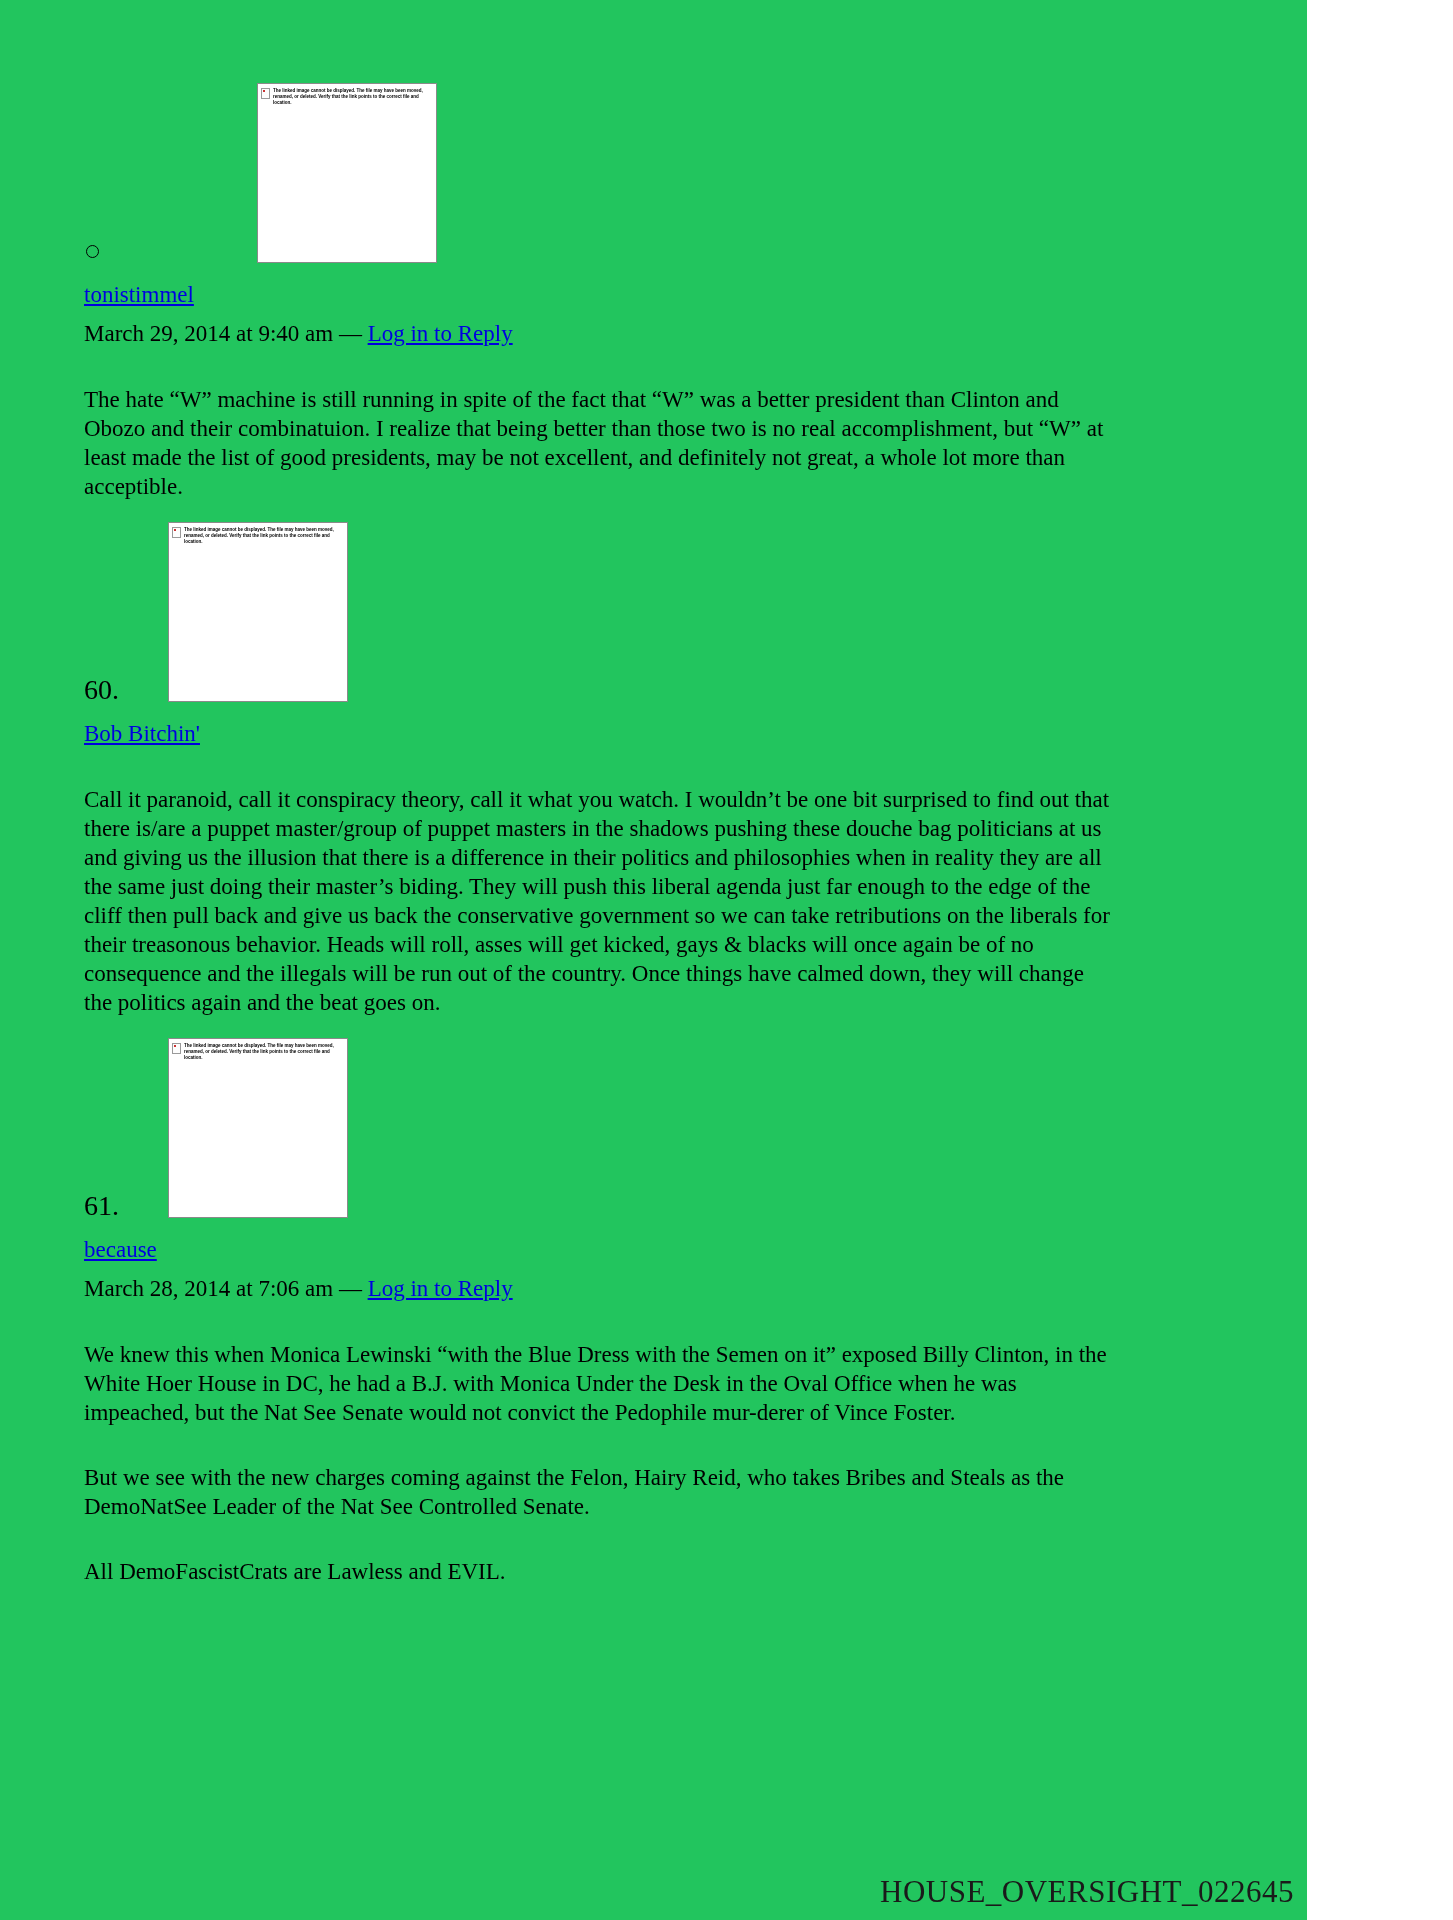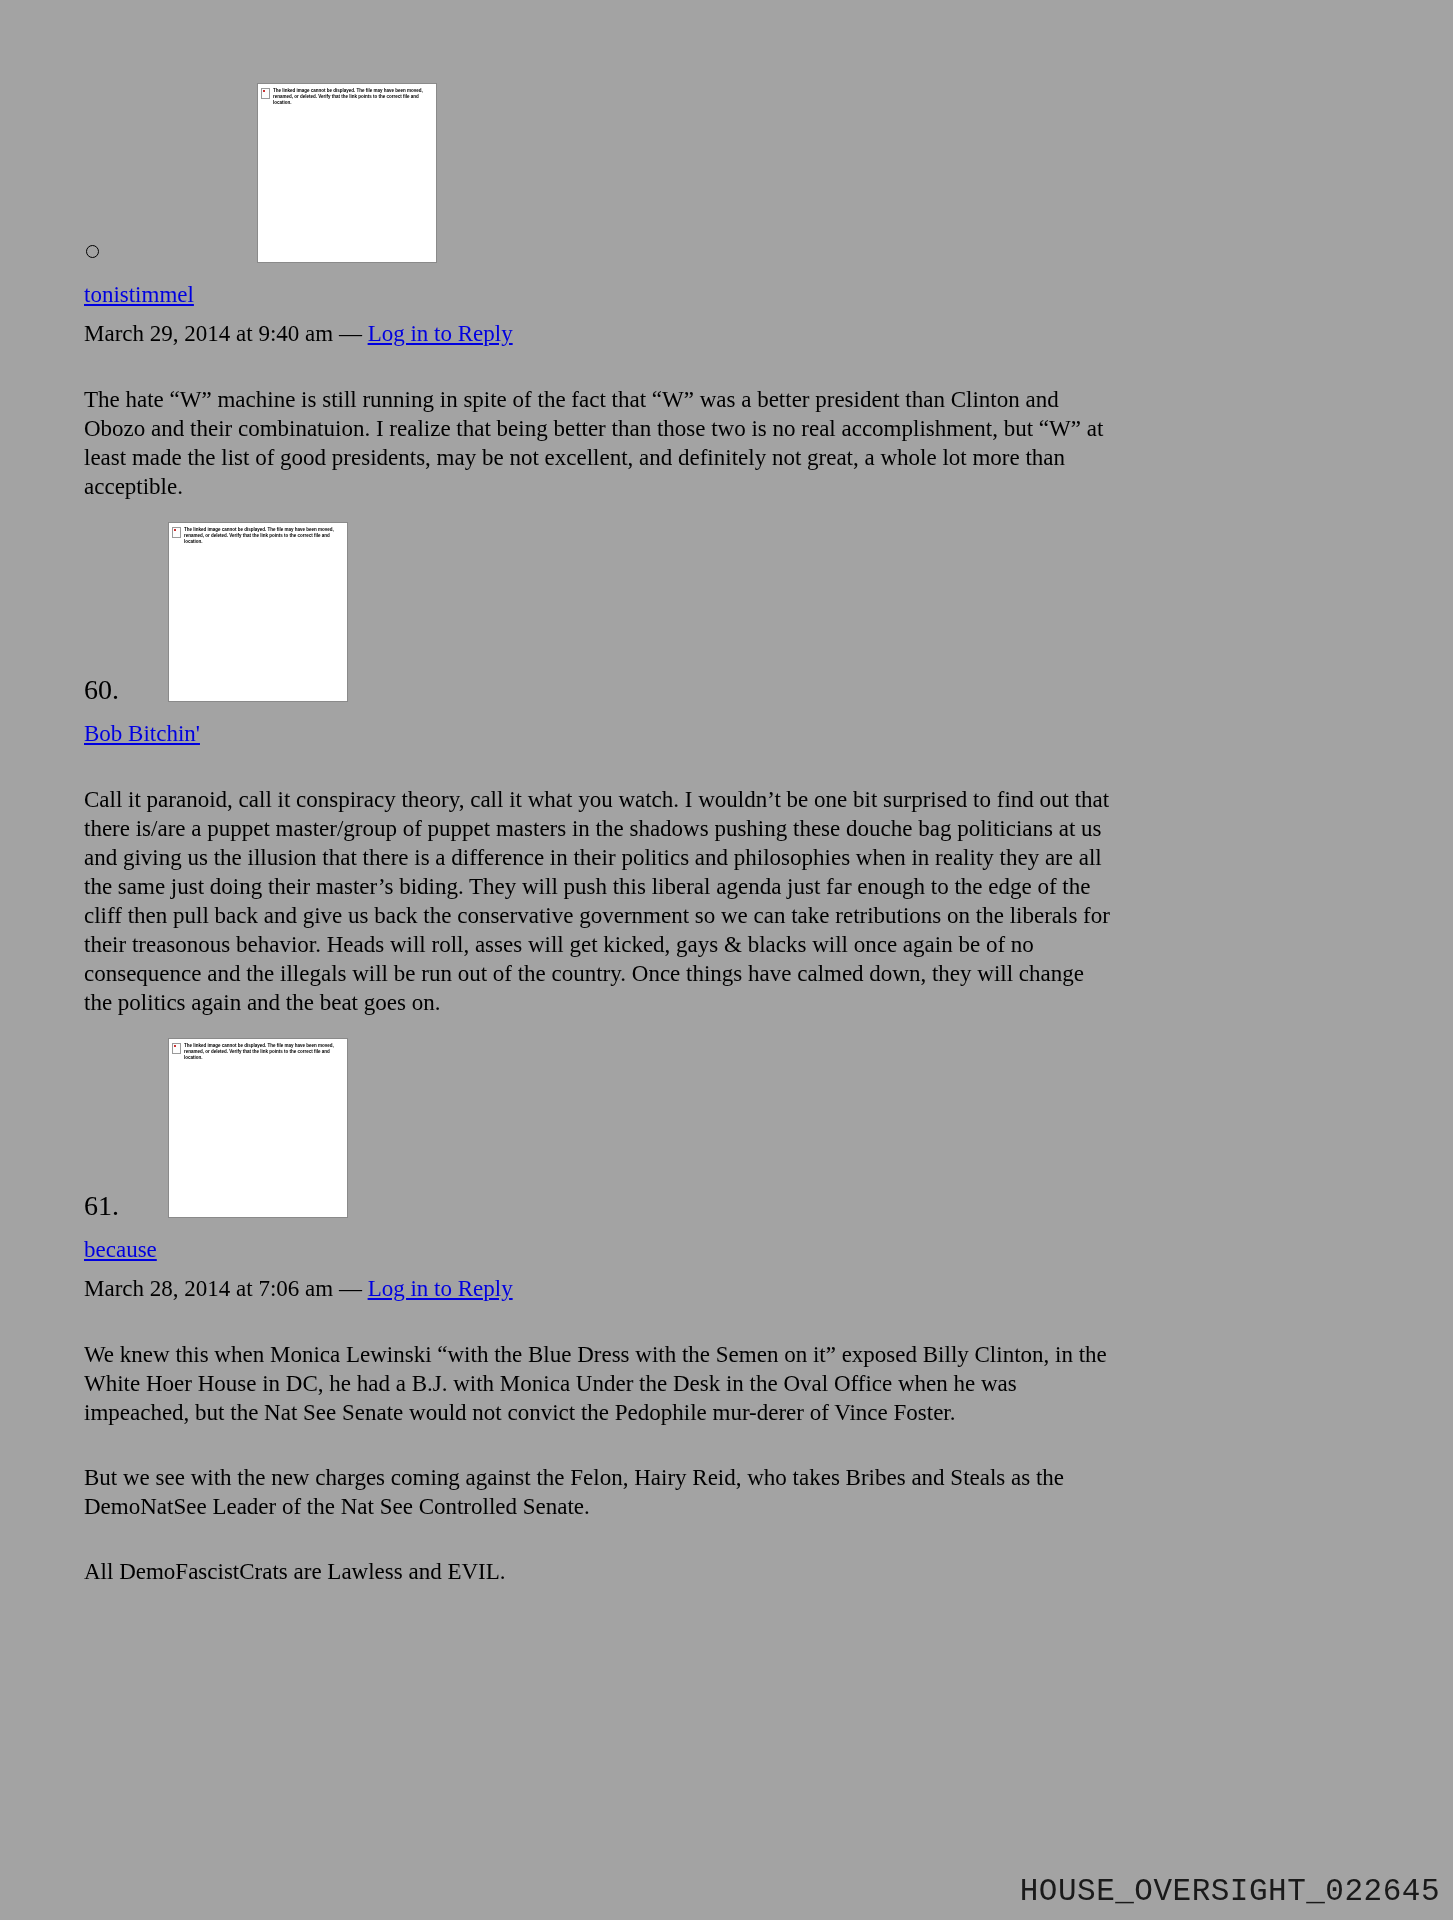--- a/index.html
+++ b/index.html
@@ -5,9 +5,9 @@
   html, body { margin: 0; padding: 0; background: #ffffff; }
   .page {
     position: relative;
-    width: 1453px;
+    width: 1307px;
     height: 1920px;
-    background: #a3a3a3;
+    background: #22c55e;
     box-sizing: border-box;
     padding: 83px 0 4px 84px;
     font-family: "Liberation Serif", serif;

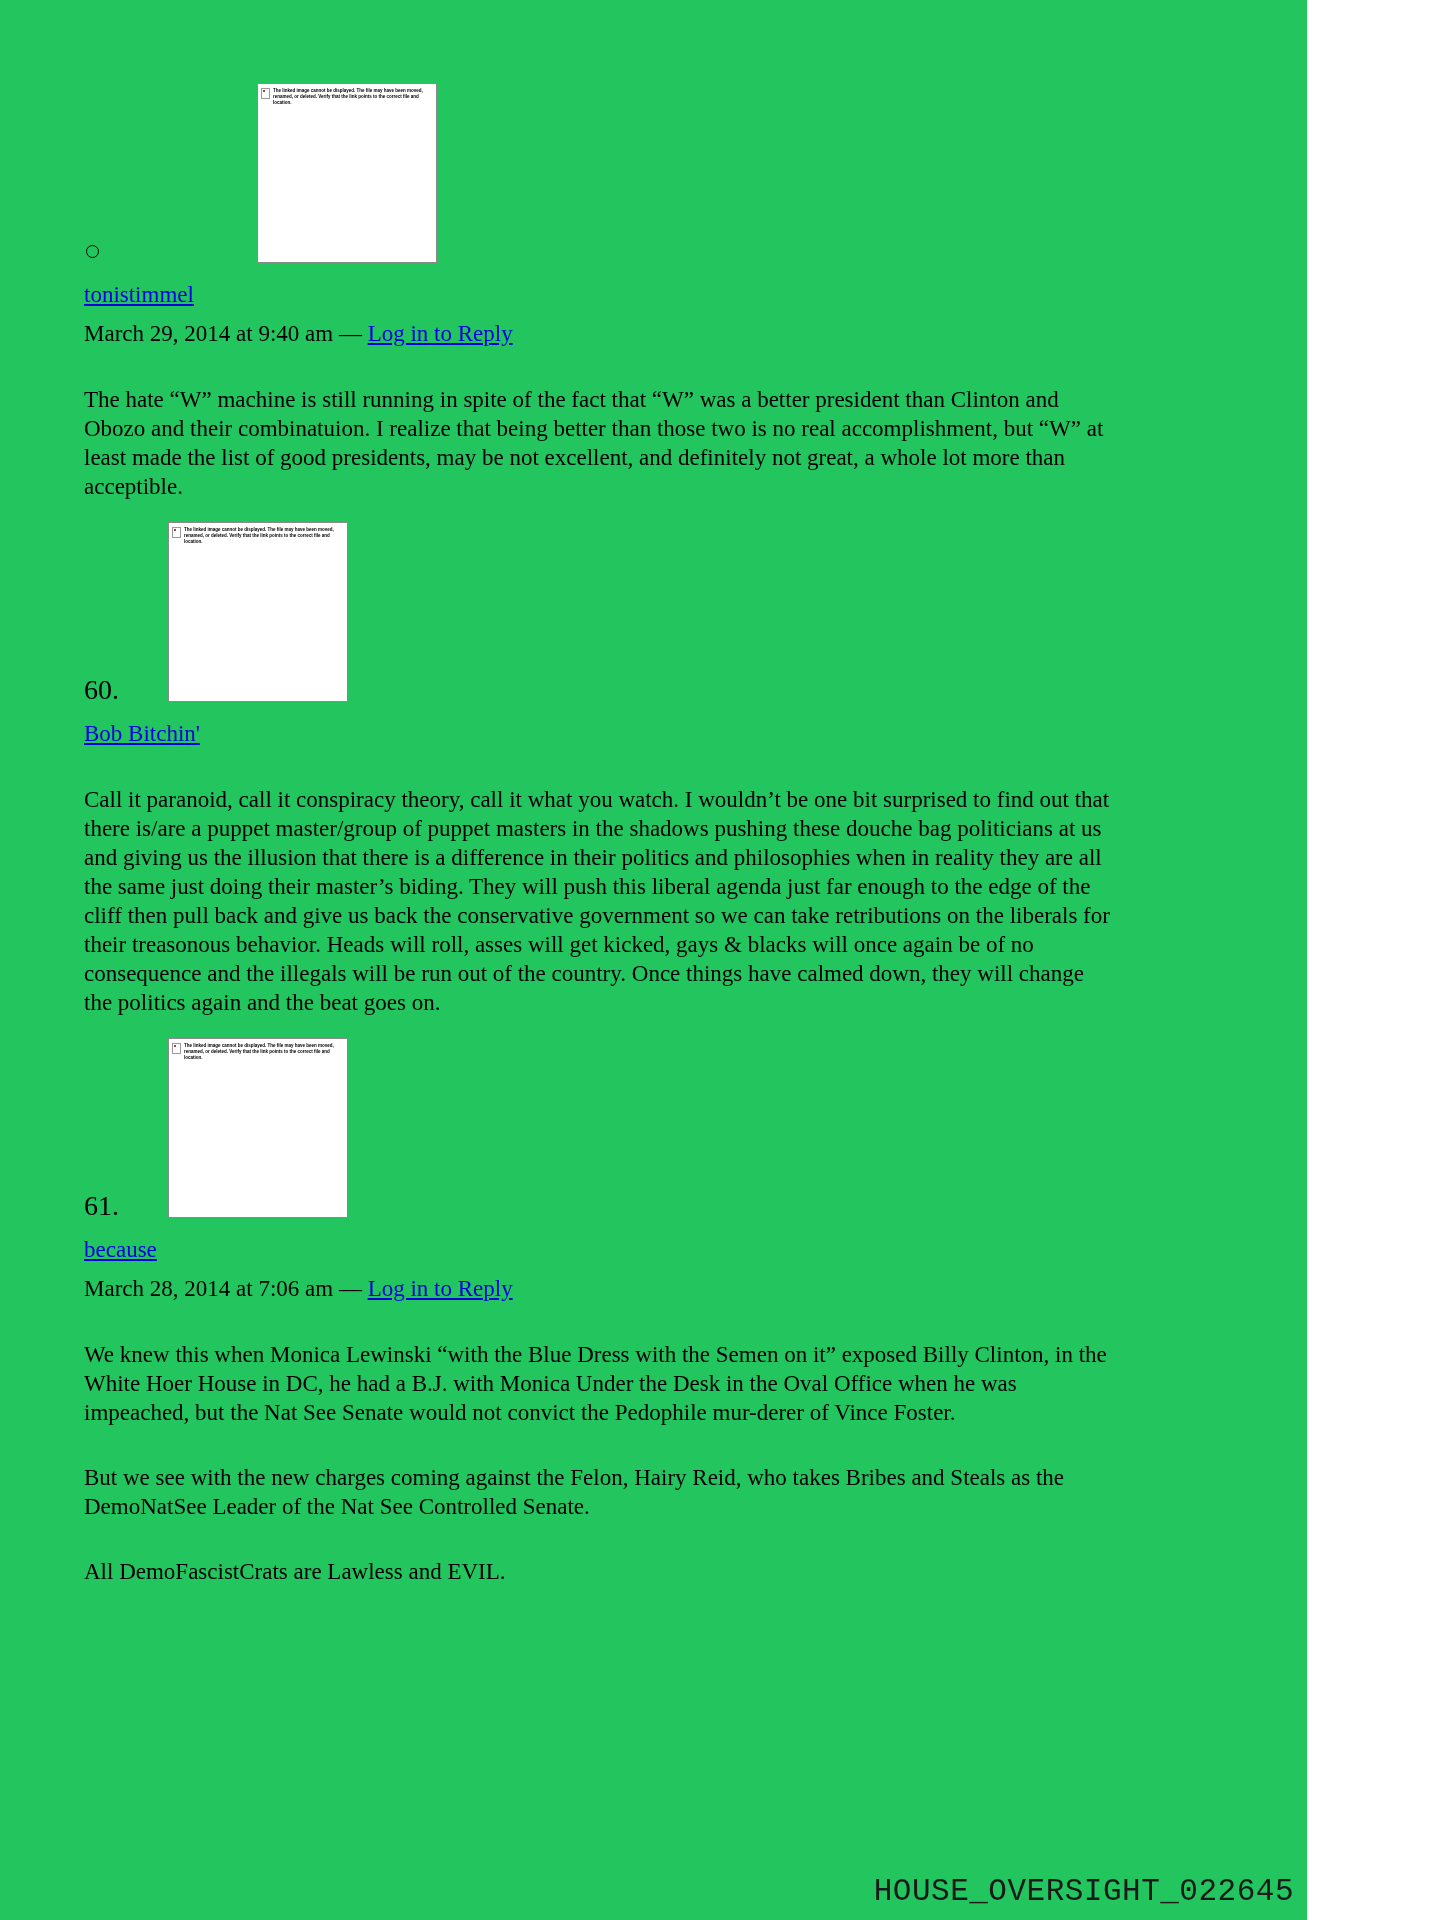--- a/index.html
+++ b/index.html
@@ -76,7 +76,7 @@
     position: absolute;
     top: 1874px;
     right: 13px;
-    font-family: Liberation Mono, monospace;
+    font-family: Liberation Serif, serif;
     font-size: 31px;
     letter-spacing: 0.5px;
     color: #1a1a1a;

